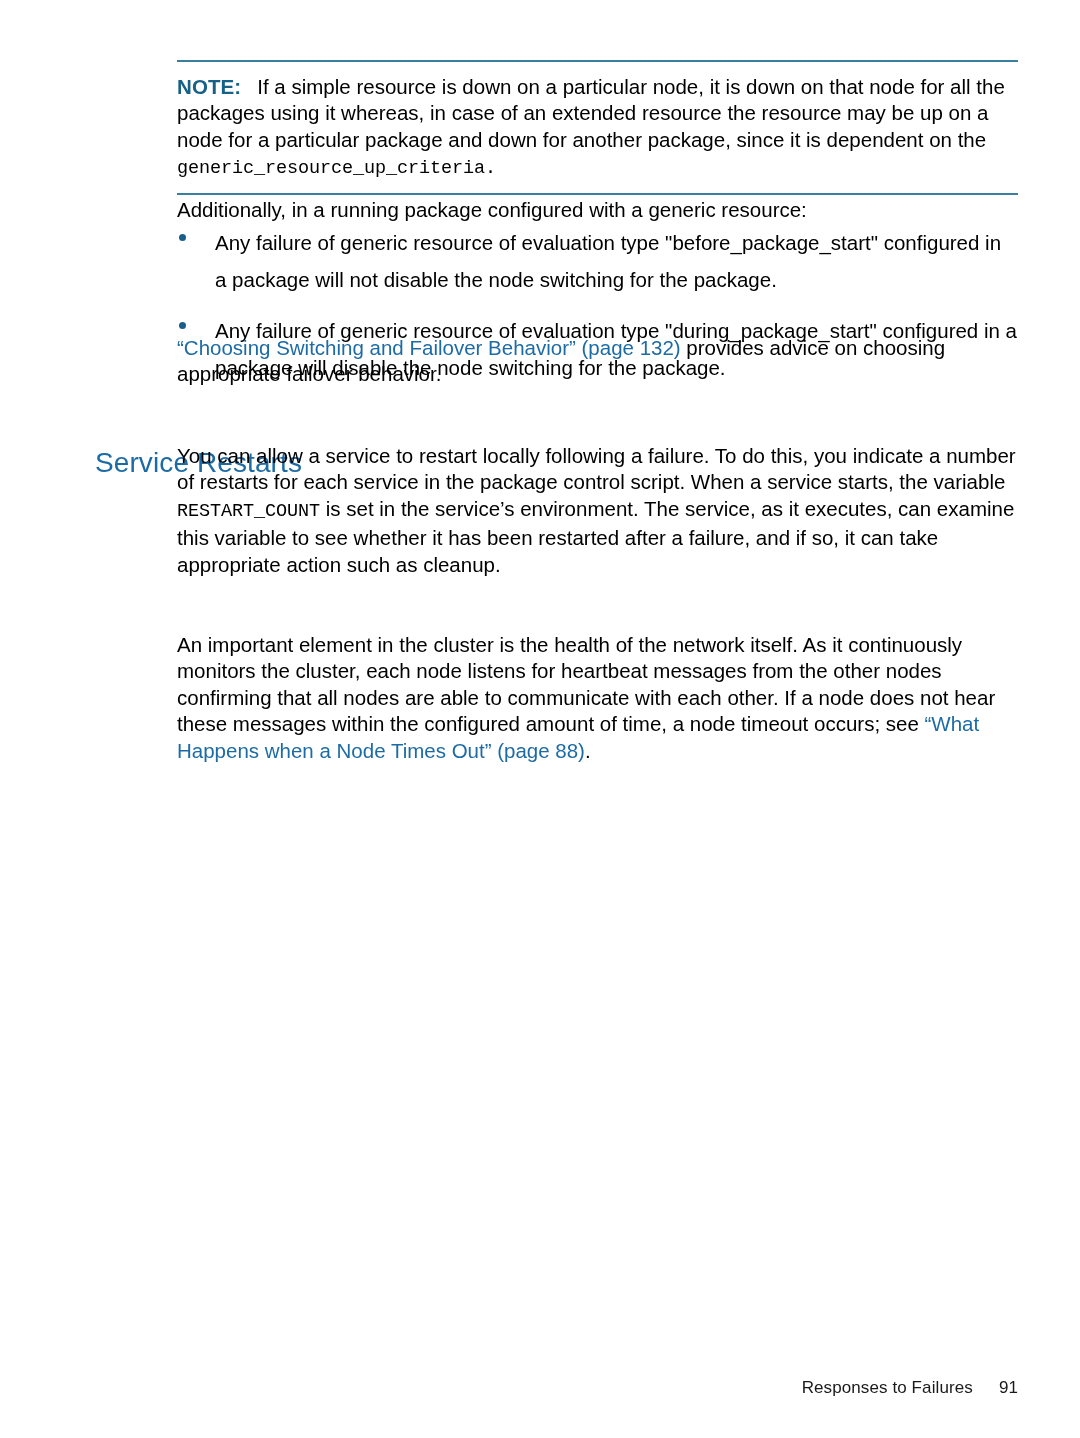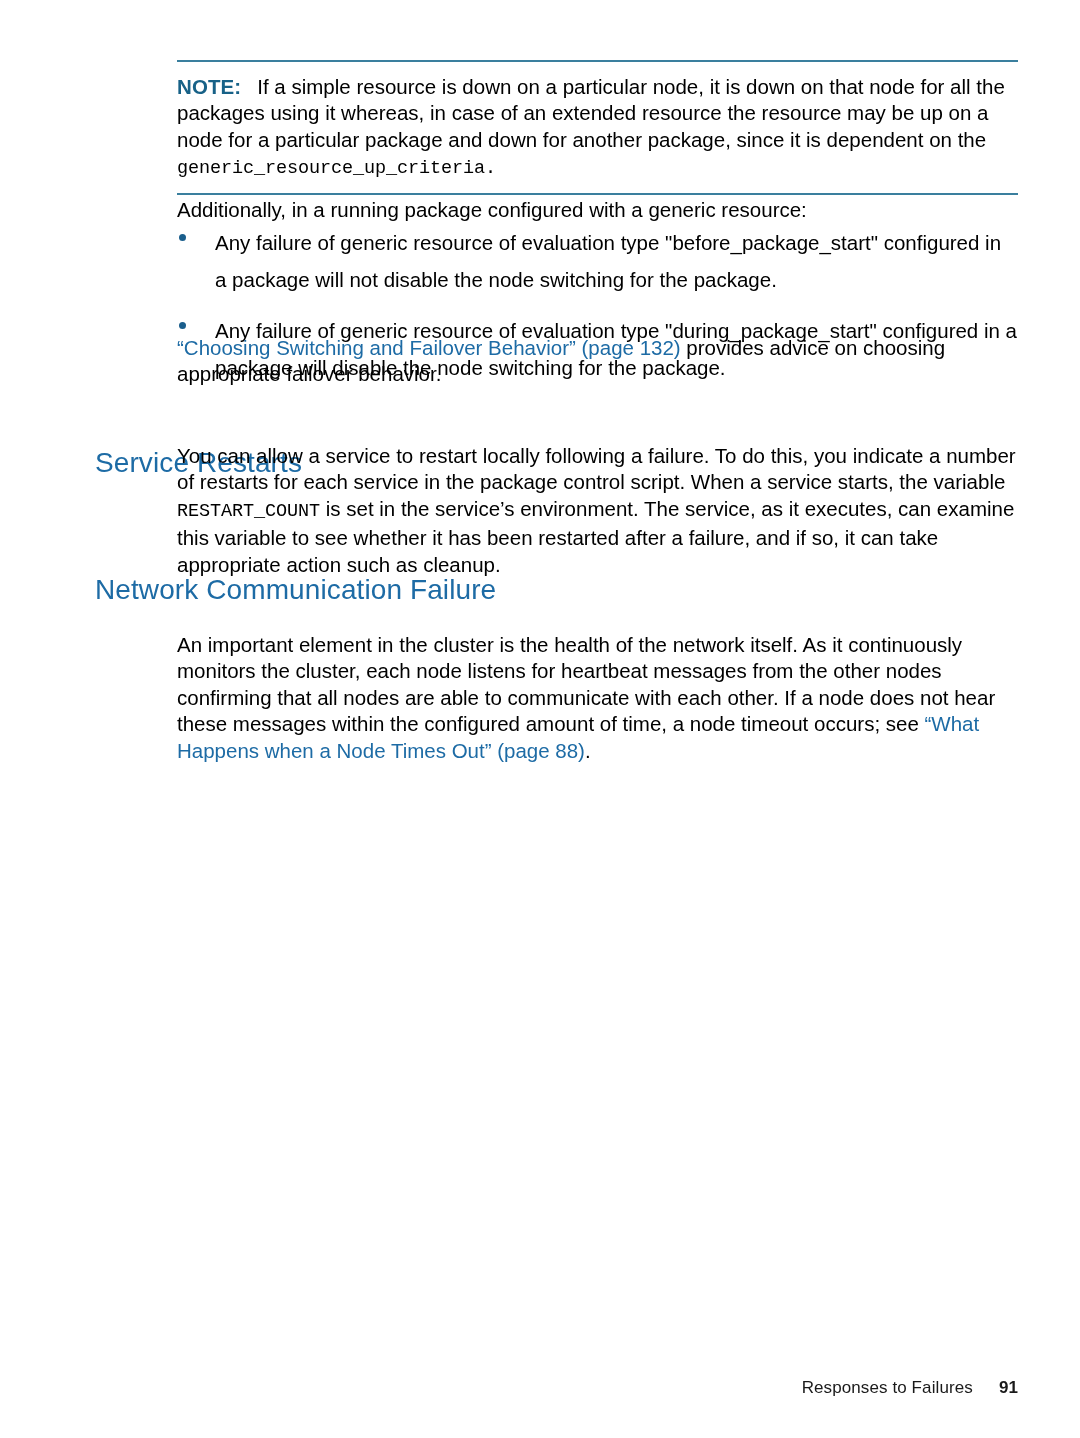--- a/index.html
+++ b/index.html
@@ -161,7 +161,6 @@
     <span>You can allow a service to restart locally following a failure. To do this, you indicate a number of restarts for each service in the package control script. When a service starts, the variable </span><span class="mono">RESTART_COUNT</span><span> is set in the service’s environment. The service, as it executes, can examine this variable to see whether it has been restarted after a failure, and if so, it can take appropriate action such as cleanup.</span>
   </div>
 
-  <h2 class="h2" style="top:574px;">Network Communication Failure</h2>
   <div class="body-p" style="top:632px;">
     <span>An important element in the cluster is the health of the network itself. As it continuously monitors the cluster, each node listens for heartbeat messages from the other nodes confirming that all nodes are able to communicate with each other. If a node does not hear these messages within the configured amount of time, a node timeout occurs; see </span><a class="xref" href="#" style="text-decoration:none;">“What Happens when a Node Times Out” (page 88)</a><span>.</span>
   </div>

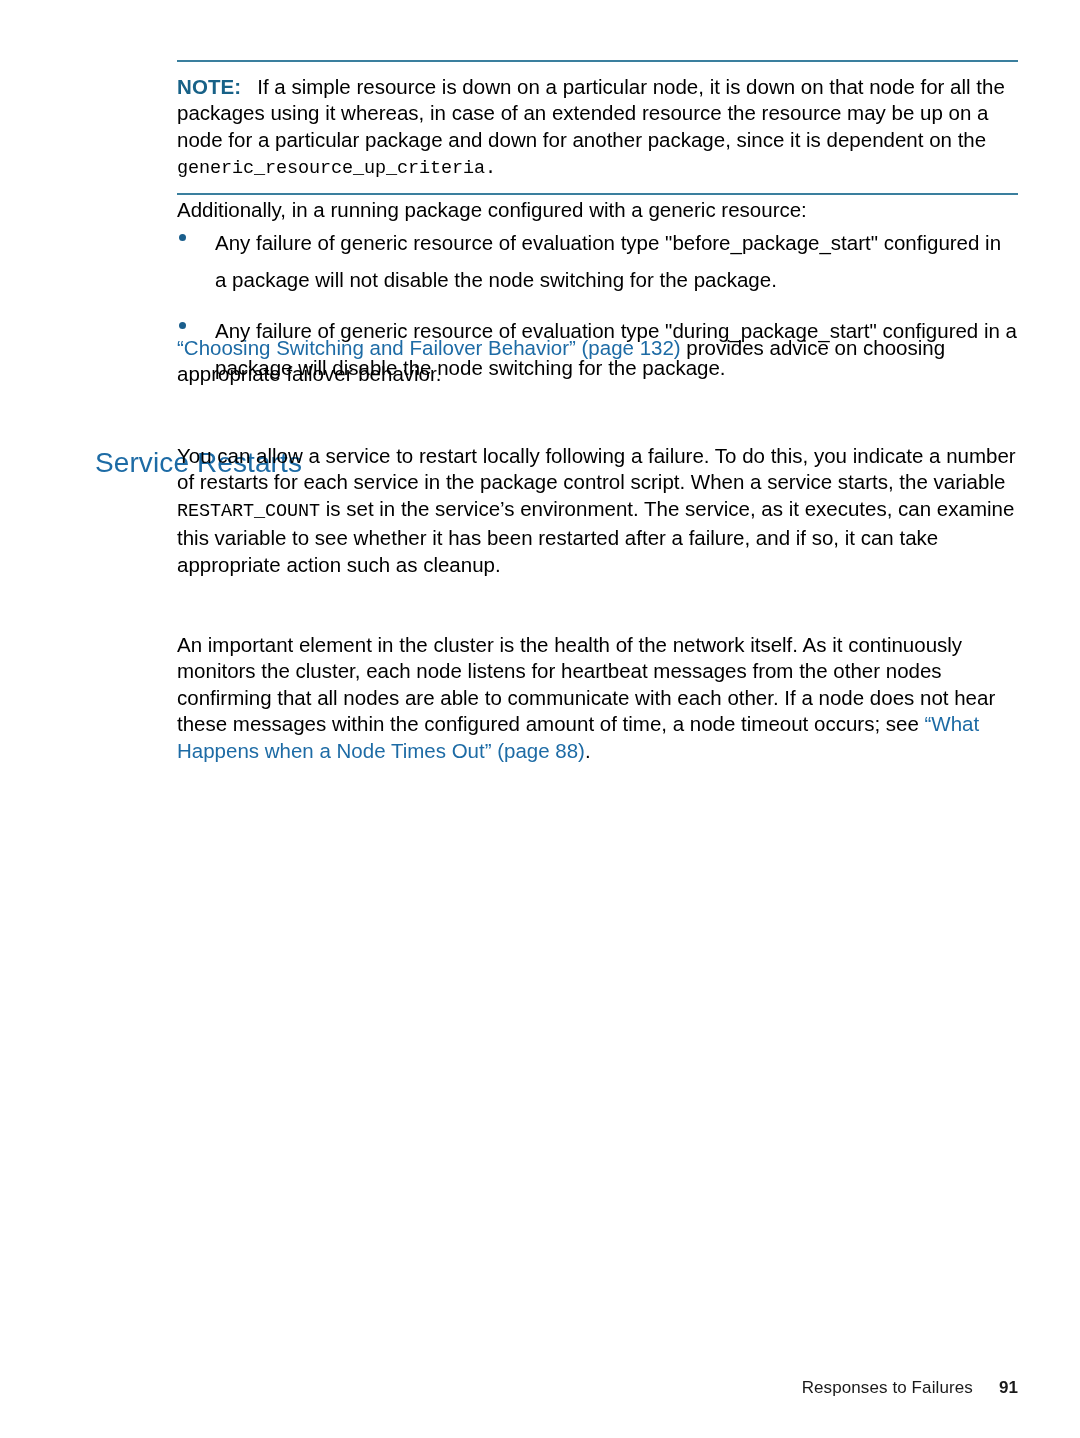--- a/index.html
+++ b/index.html
@@ -122,7 +122,6 @@
   .footer-pageno {
     display: inline-block;
     margin-left: 26px;
-    font-weight: bold;
   }
 </style>
 </head>

